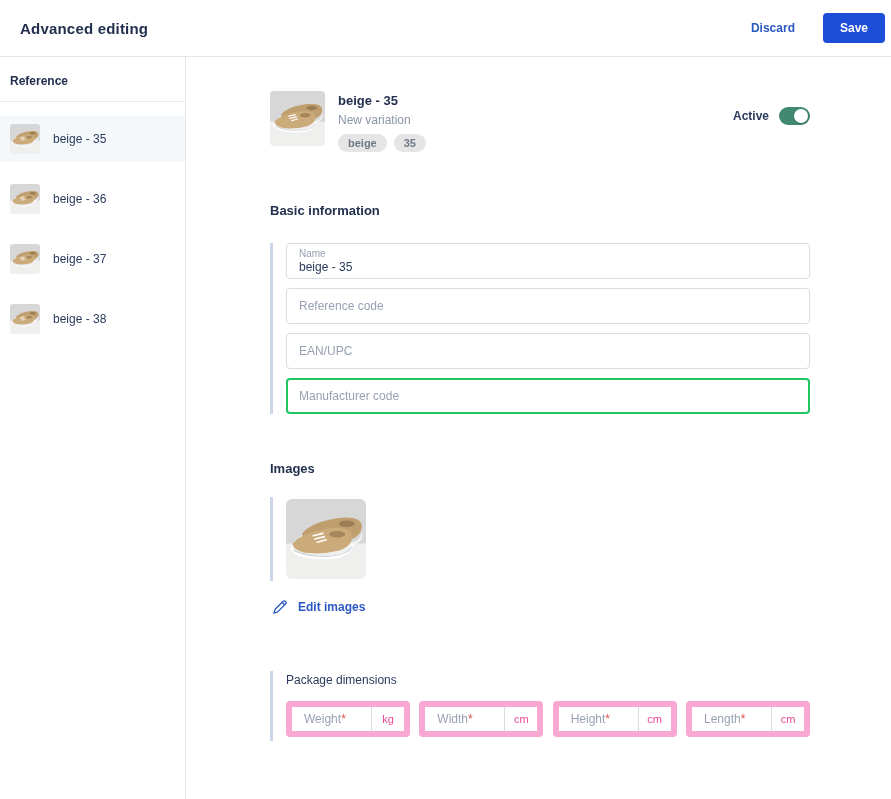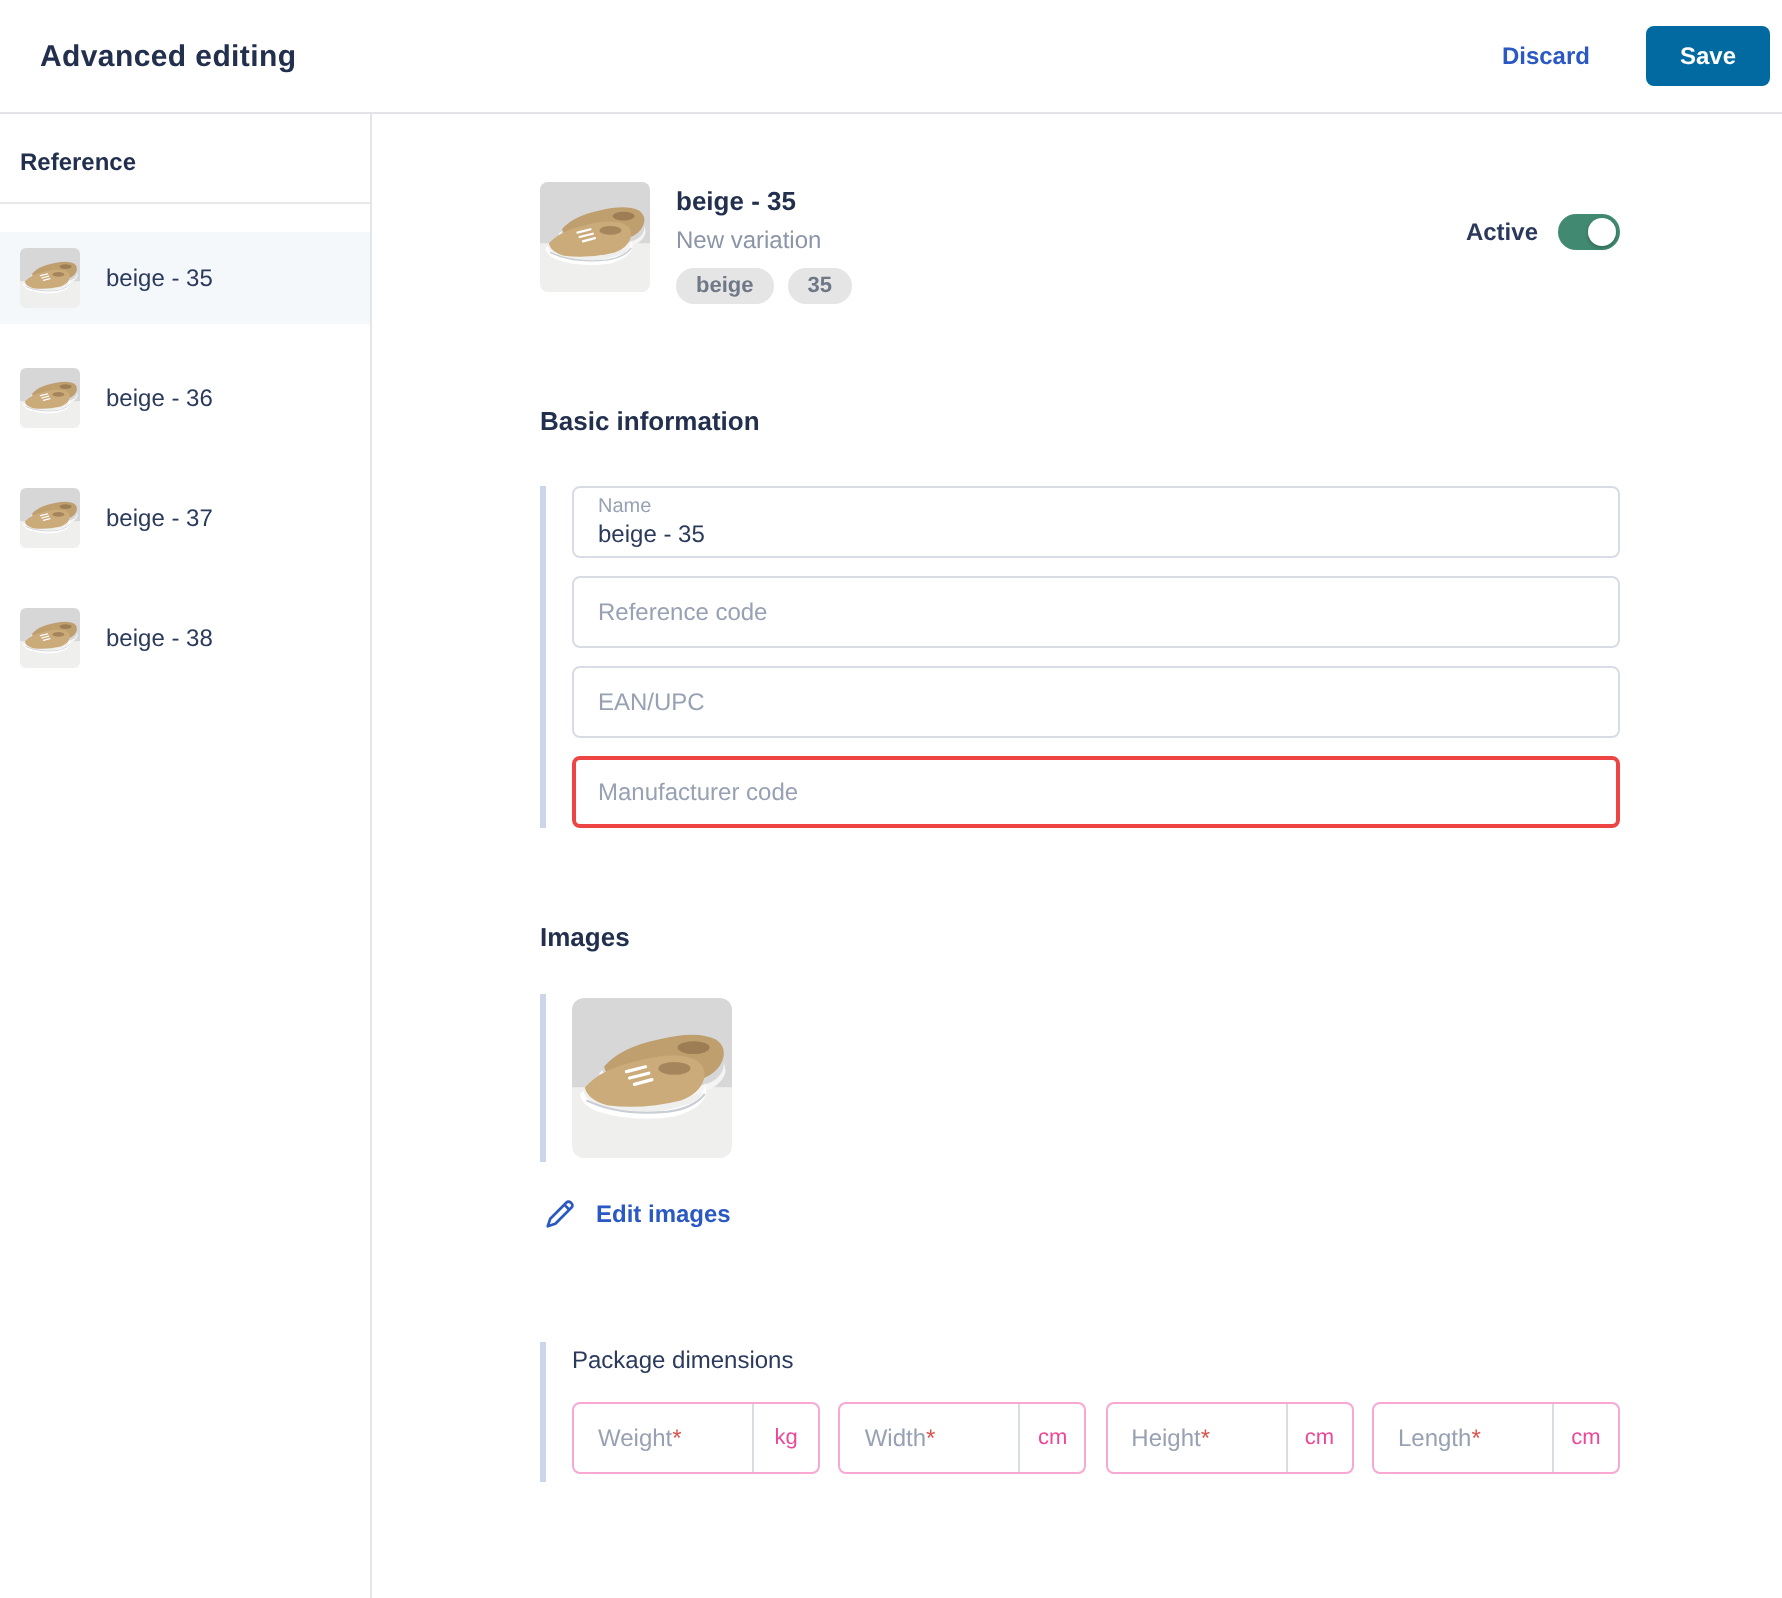--- a/index.html
+++ b/index.html
@@ -13,7 +13,7 @@
   .topbar .spacer { flex: 1; }
   .discard-link { font-size: 12px; font-weight: bold; color: #2b59c3; cursor: pointer;
     margin-right: 28px; background: none; border: none; font-family: inherit; }
-  .save-btn { background: #0369a1; color: #fff; font-size: 12px; font-weight: bold;
+  .save-btn { background: #1d4ed8; color: #fff; font-size: 12px; font-weight: bold;
     border: none; border-radius: 4px; padding: 8px 17px; cursor: pointer; font-family: inherit; }
 
   

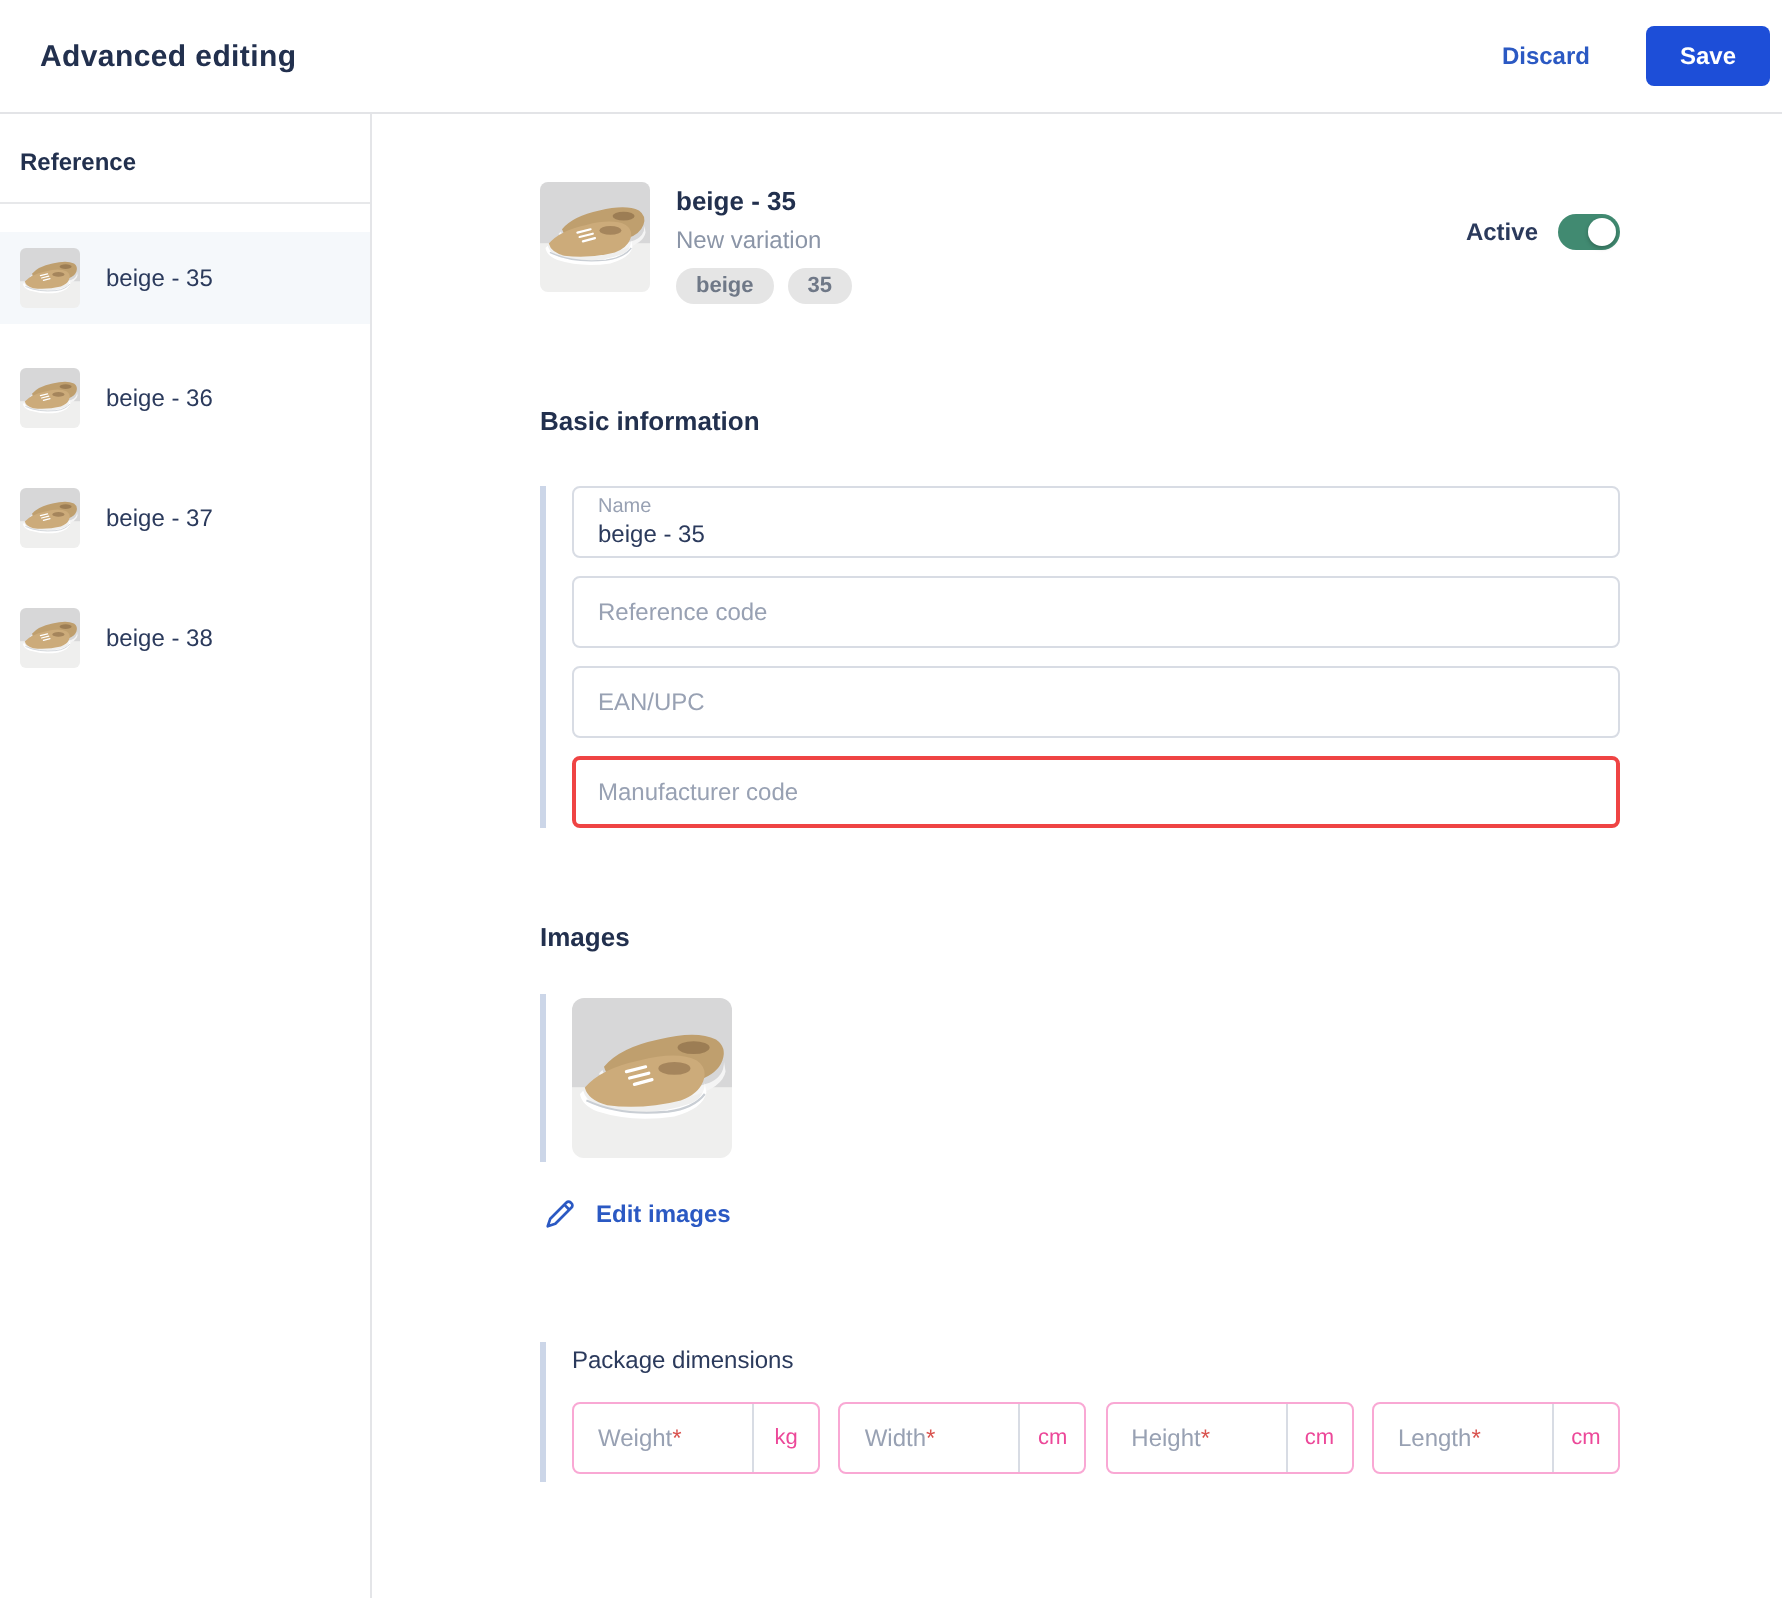--- a/index.html
+++ b/index.html
@@ -61,7 +61,7 @@
   .field.with-label input { padding: 16px 12px 4px; }
   .field .float-label { position: absolute; top: 5px; left: 13px; font-size: 10px; color: #98a1b3;
     pointer-events: none; }
-  .field.focused input { border: 2px solid #ef4444; padding: 0 11px; }
+  .field.focused input { border: 2px solid #22c55e; padding: 0 11px; }
 
   .images-section { margin-top: 47px; }
   .images-section .accent-group { margin-top: 21px; padding-top: 2px; padding-bottom: 2px; }

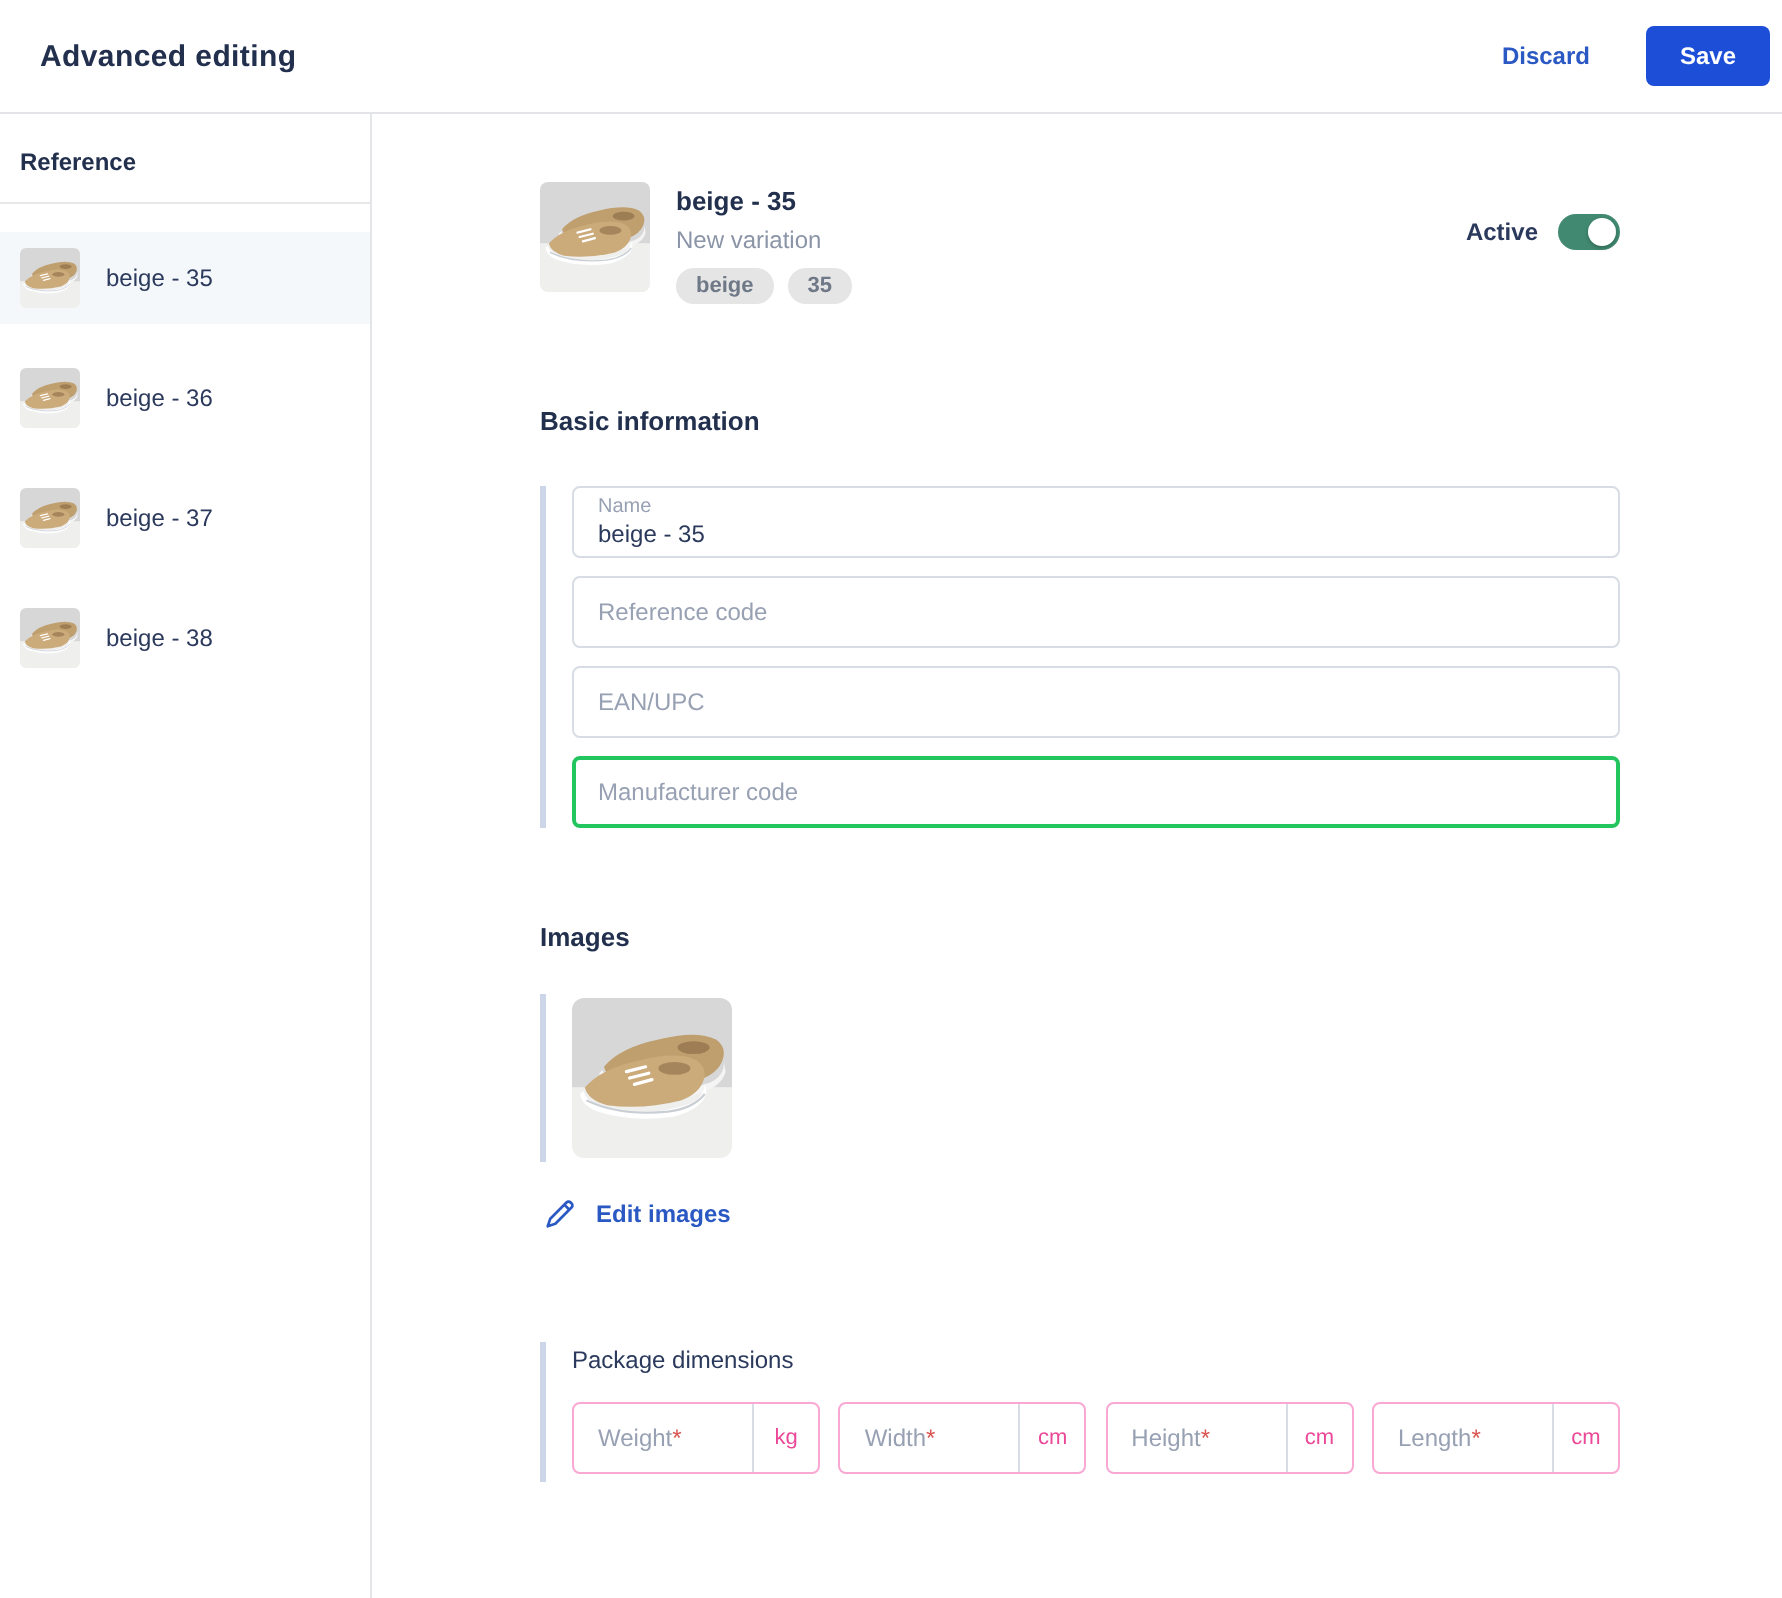--- a/index.html
+++ b/index.html
@@ -74,7 +74,7 @@
   .dims-section .accent-group { margin-top: 21px; padding-top: 2px; padding-bottom: 4px; }
   .group-label { font-size: 12px; color: #2b3a5c; }
   .dims-row { display: flex; justify-content: space-between; margin-top: 14px; }
-  .dim-field { display: flex; width: 124px; height: 36px; border: 1px solid #f9a8d4;
+  .dim-field { display: flex; width: 124px; height: 36px; border: 6px solid #f9a8d4;
     border-radius: 4px; cursor: text; background: #fff; }
   .dim-input { flex: 1; display: flex; align-items: center; padding-left: 12px;
     font-size: 12px; color: #98a1b3; overflow: hidden; white-space: nowrap; }

